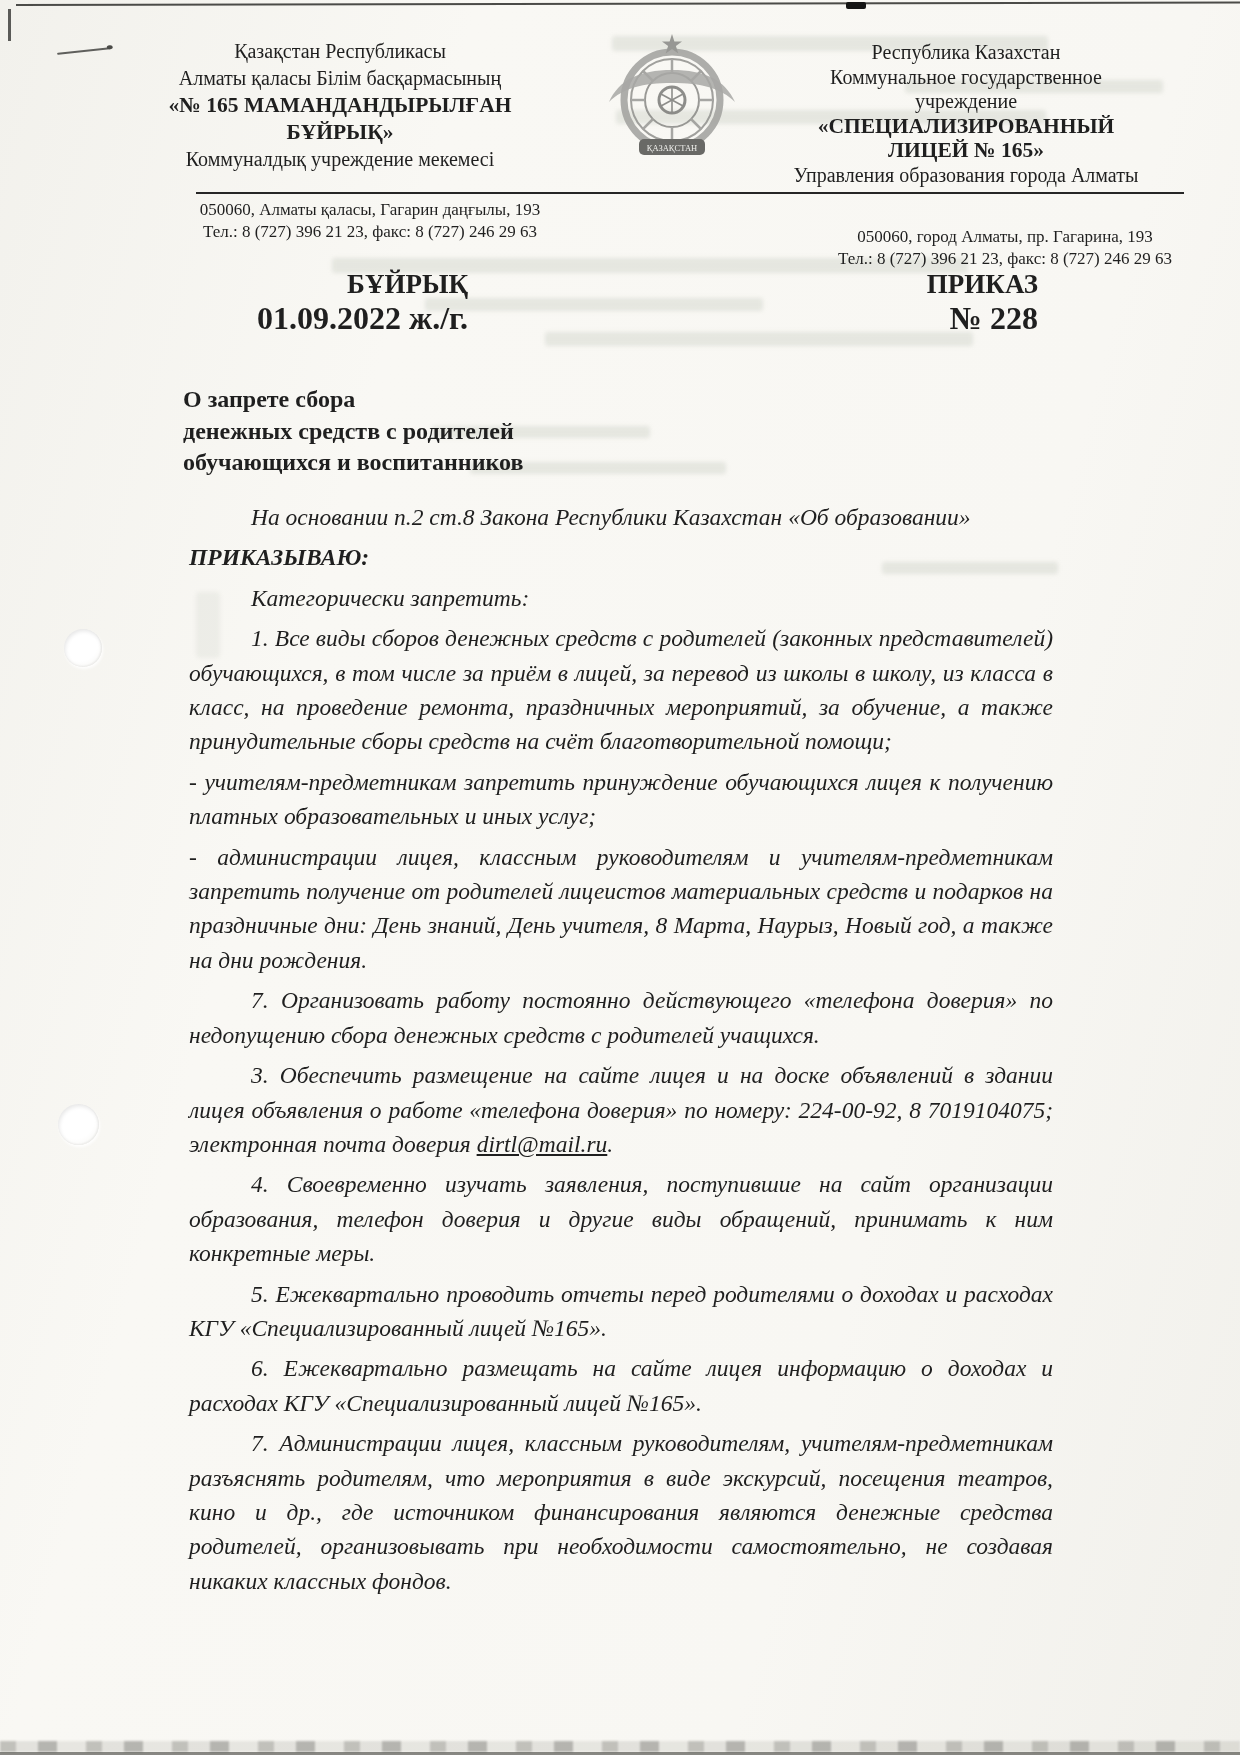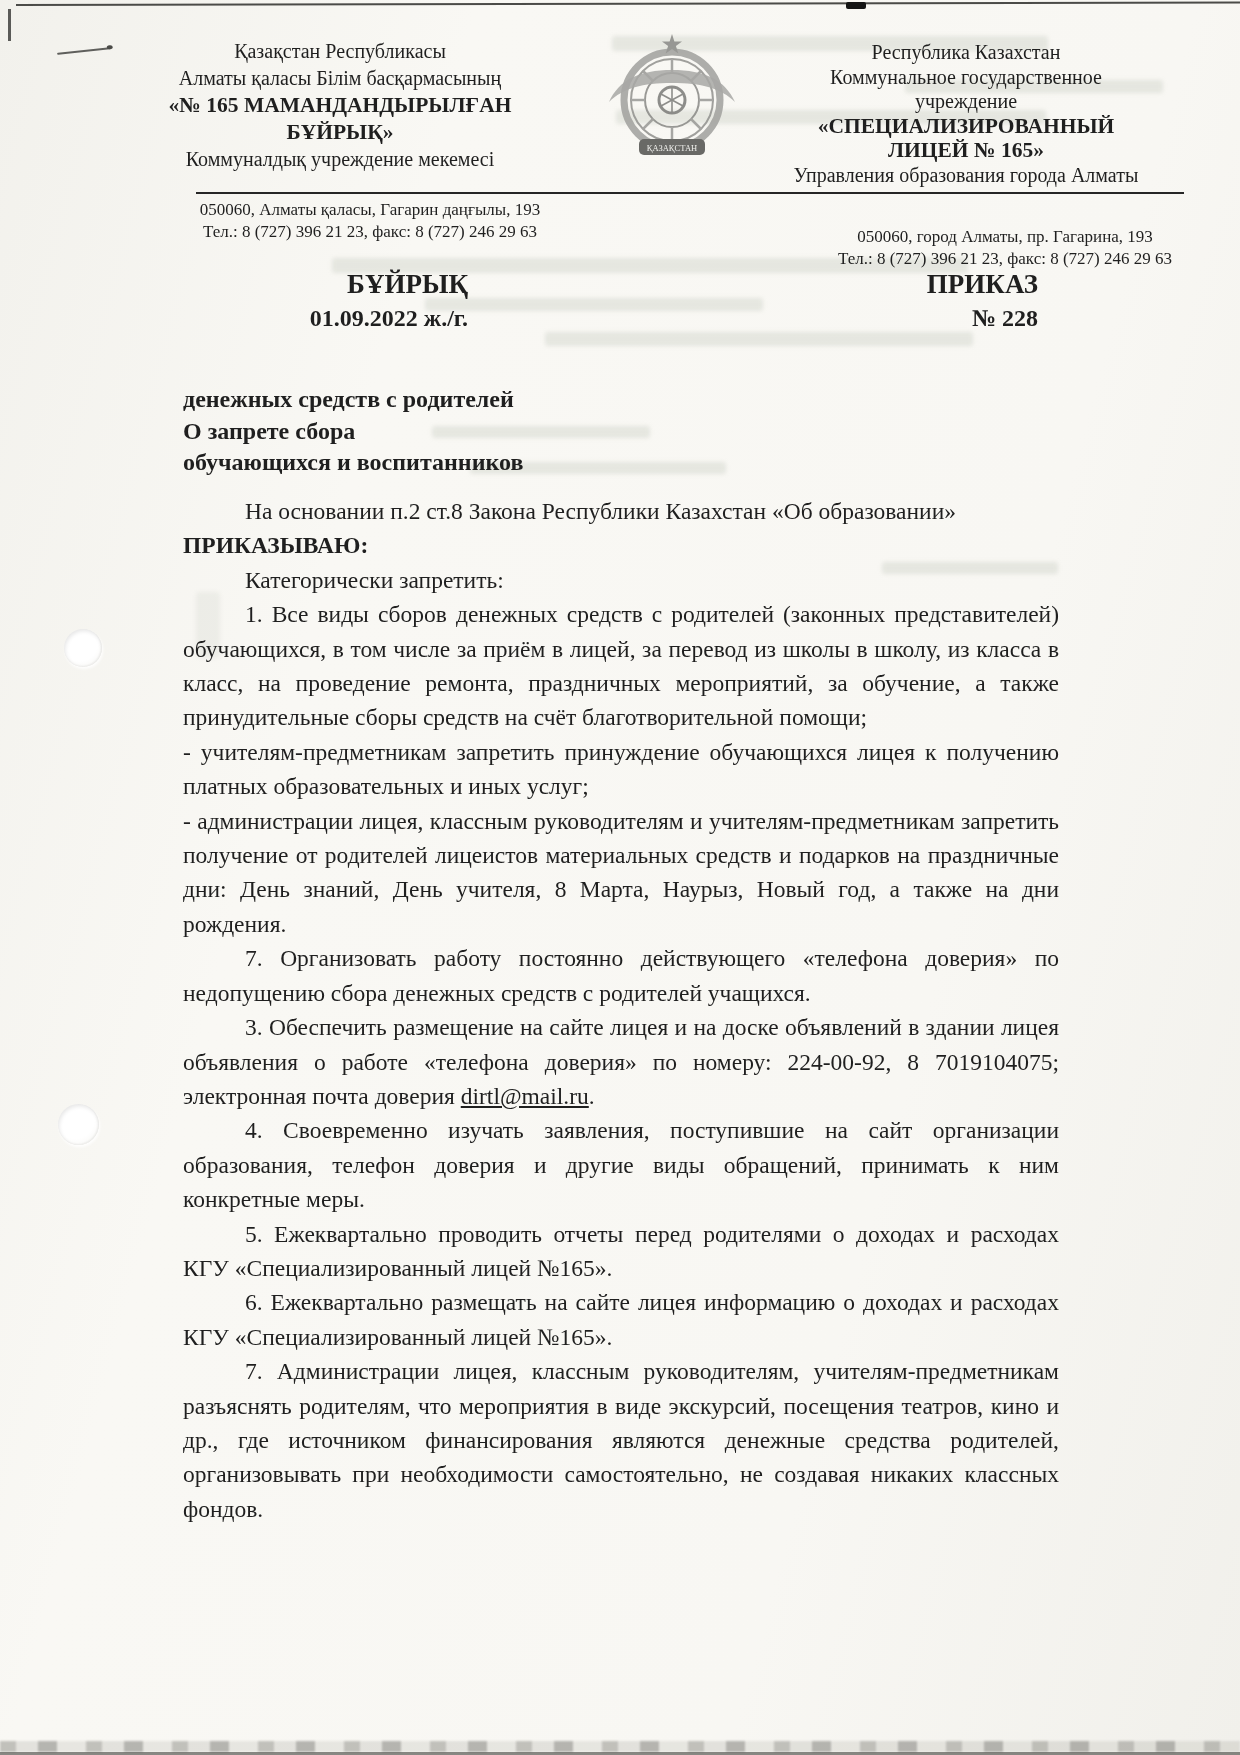--- a/index.html
+++ b/index.html
@@ -37,7 +37,7 @@
   .order-kk{left:212px;top:266px;width:256px;}
   .order-ru{left:792px;top:266px;width:246px;}
   .order-title{font-size:27px;line-height:36px;}
-  .order-sub{font-size:24px;line-height:33px;}
+  .order-sub{font-size:32px;line-height:33px;}
   
   .subject{position:absolute;left:183px;top:384px;width:600px;font-weight:bold;font-size:24px;line-height:31.5px;}
   

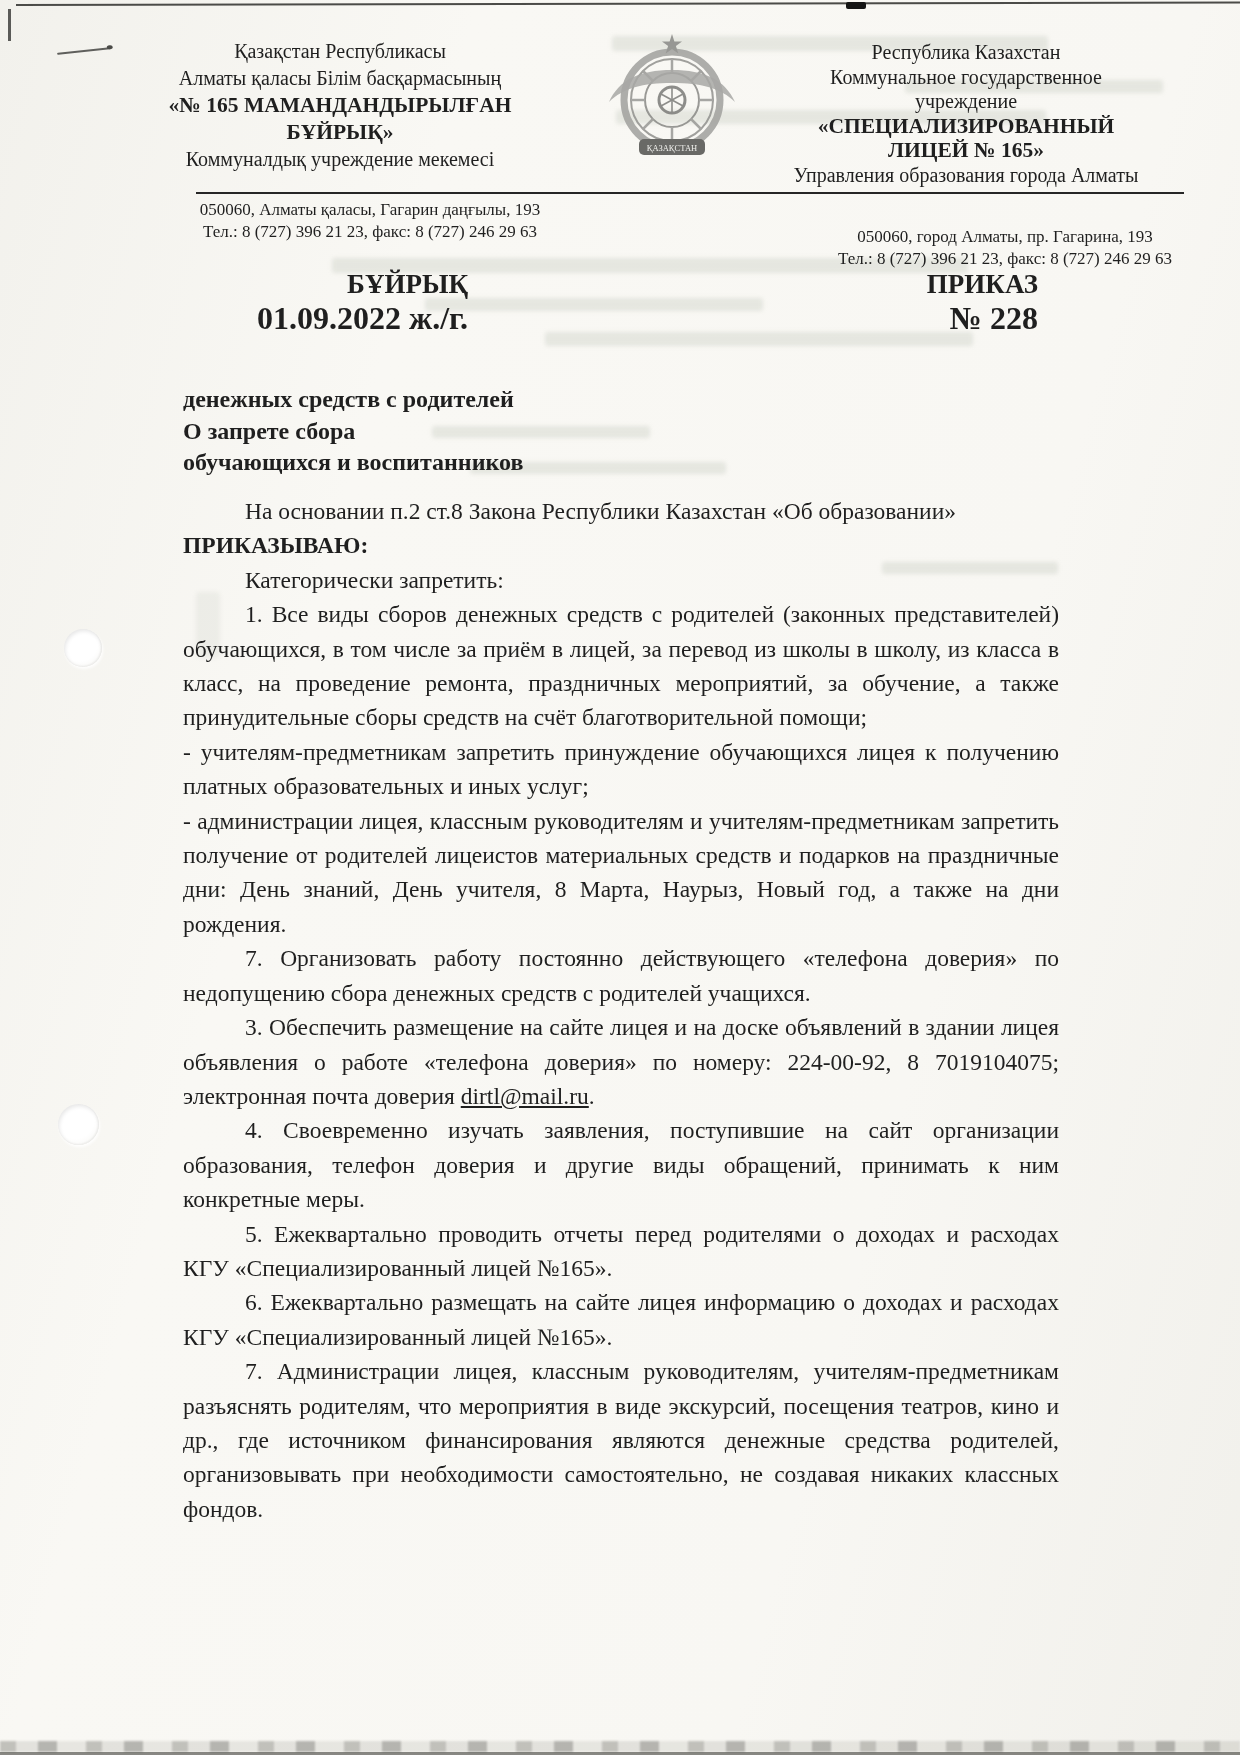--- a/index.html
+++ b/index.html
@@ -140,8 +140,8 @@
   </div>
 
   <div class="subject">
+    <div>О запрете  сбора</div>
     <div>денежных средств с родителей</div>
-    <div>О запрете  сбора</div>
     <div>обучающихся и воспитанников</div>
   </div>
 

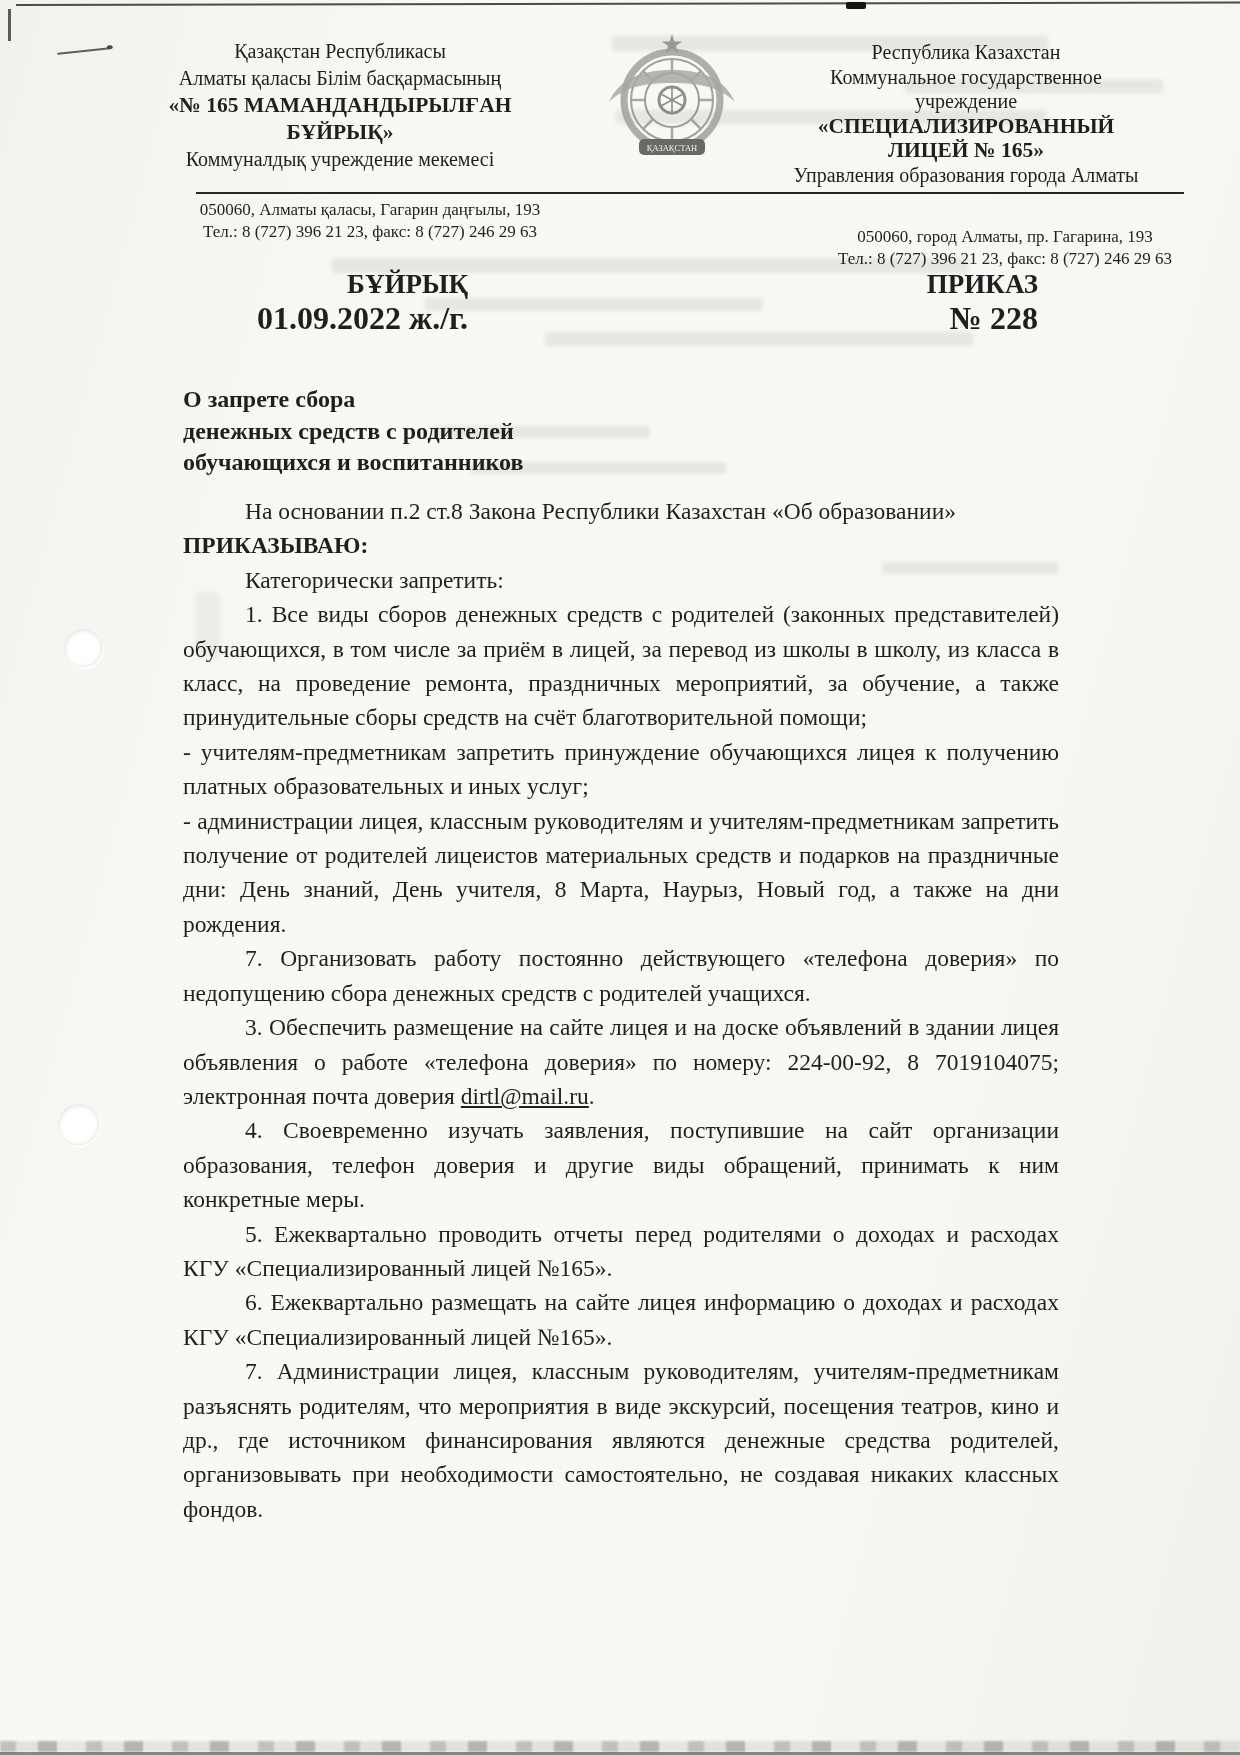--- a/index.html
+++ b/index.html
@@ -42,7 +42,7 @@
   .subject{position:absolute;left:183px;top:384px;width:600px;font-weight:bold;font-size:24px;line-height:31.5px;}
   
   .body{position:absolute;left:183px;top:494px;width:876px;font-size:23.5px;line-height:34.4px;}
-  .body p{margin:0;}
+  .body p{margin:6px;font-style:italic;}
   .body p.j{text-align:justify;}
   .body p.ind{text-indent:62px;}
   .body p.bold{font-weight:bold;}

